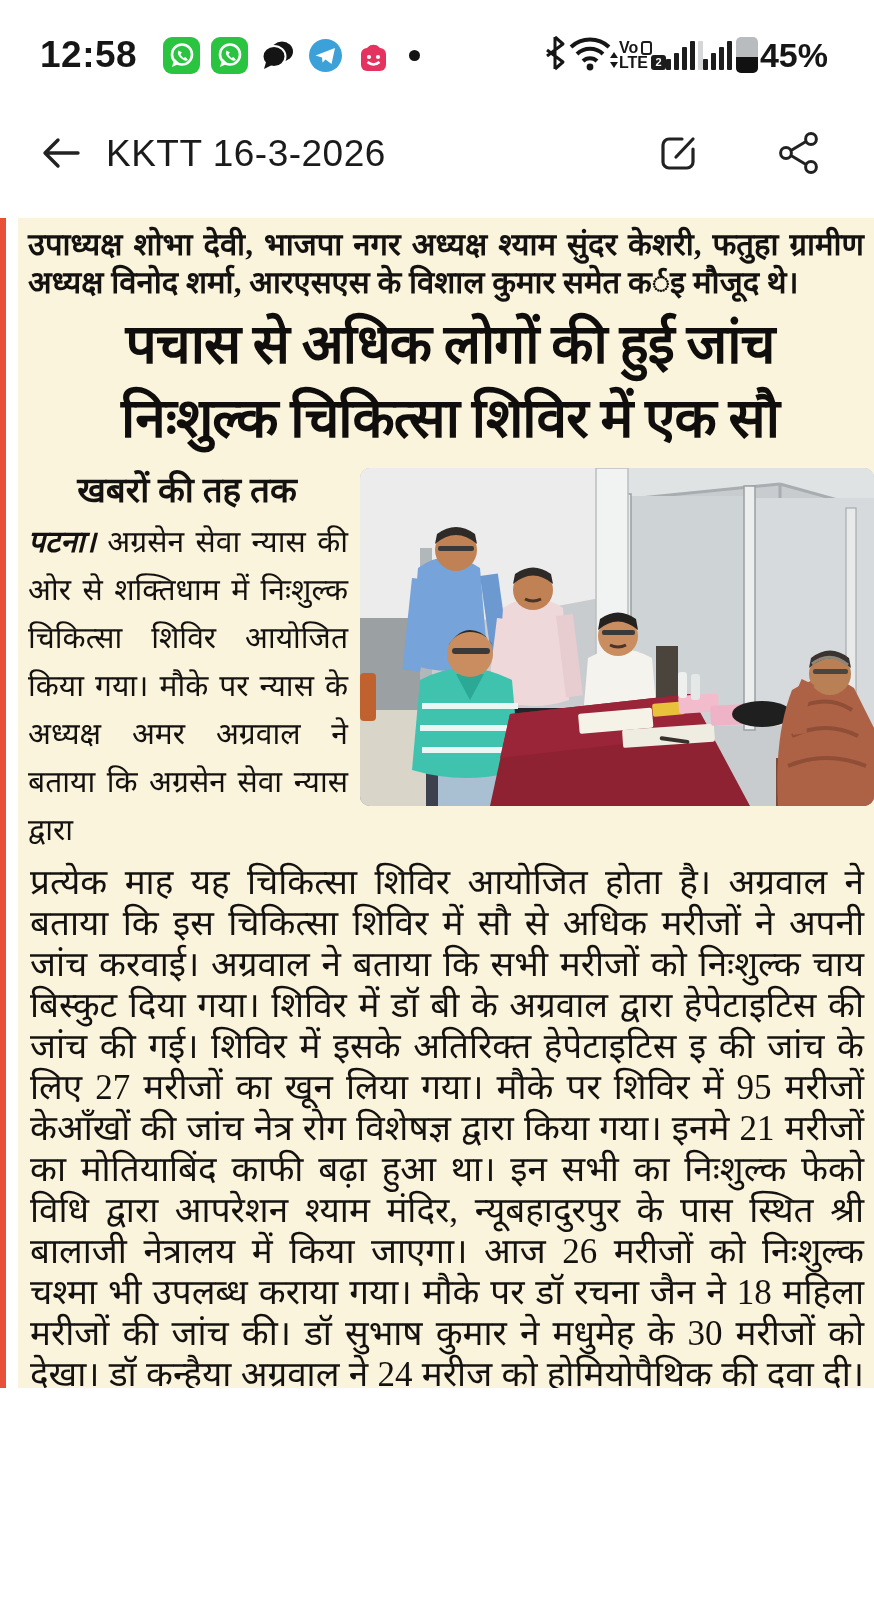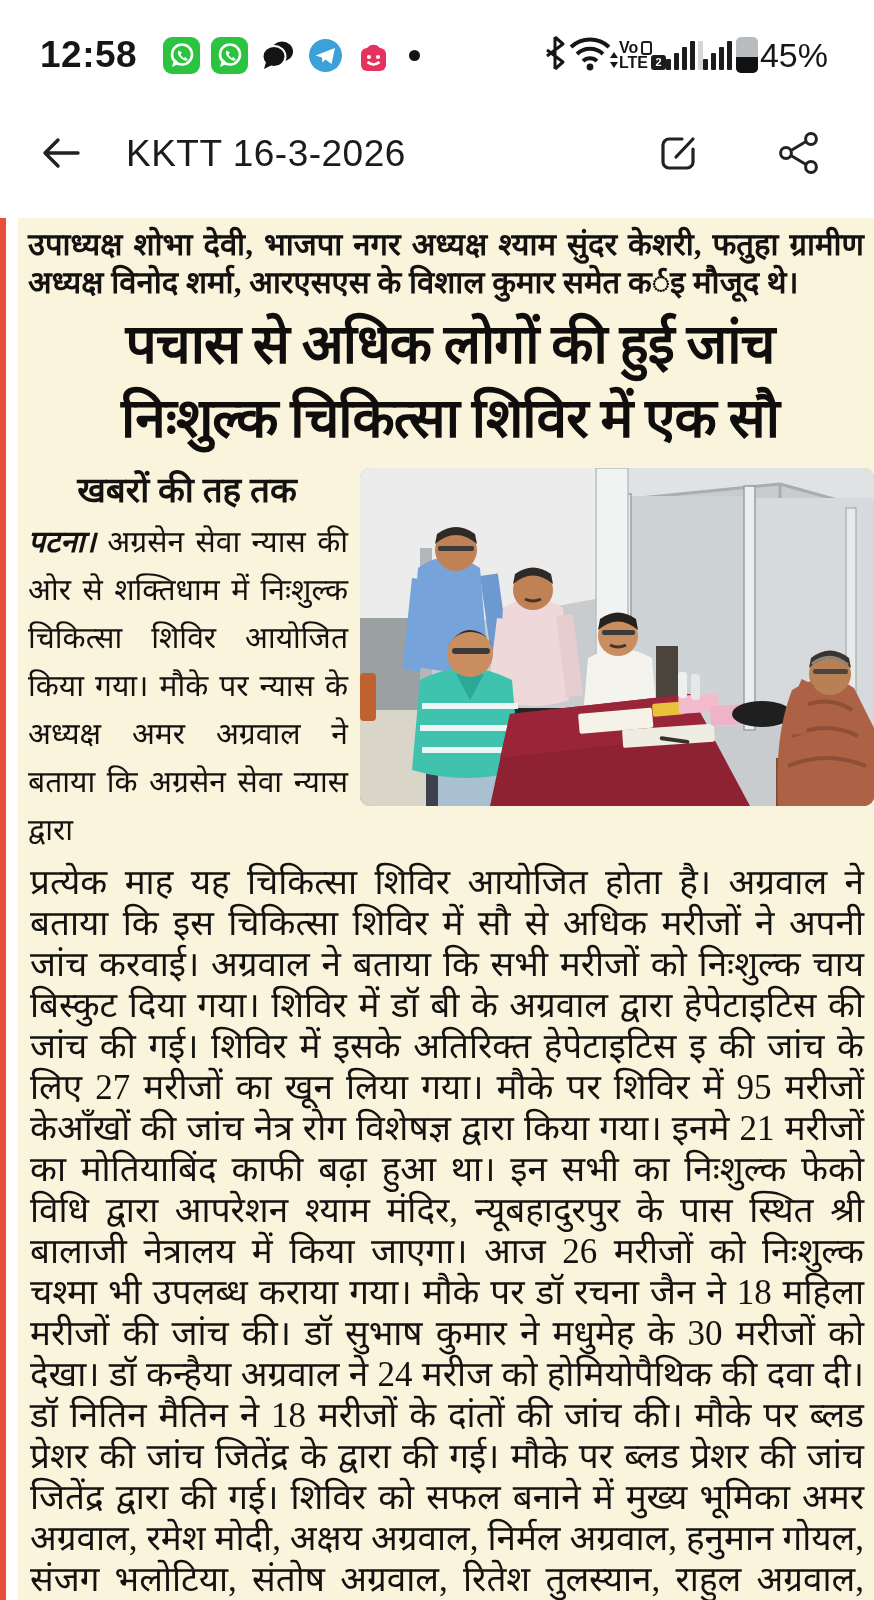--- a/index.html
+++ b/index.html
@@ -3,7 +3,7 @@
 <meta charset="utf-8">
 <style>
   html,body{margin:0;padding:0;background:#ffffff;}
-  .screen{position:relative;width:874px;height:1600px;background:#ffffff;overflow:hidden;
+  .screen{position:relative;width:874px;height:1388px;background:#ffffff;overflow:hidden;
           font-family:"Liberation Sans",sans-serif;color:#161616;}
 
   

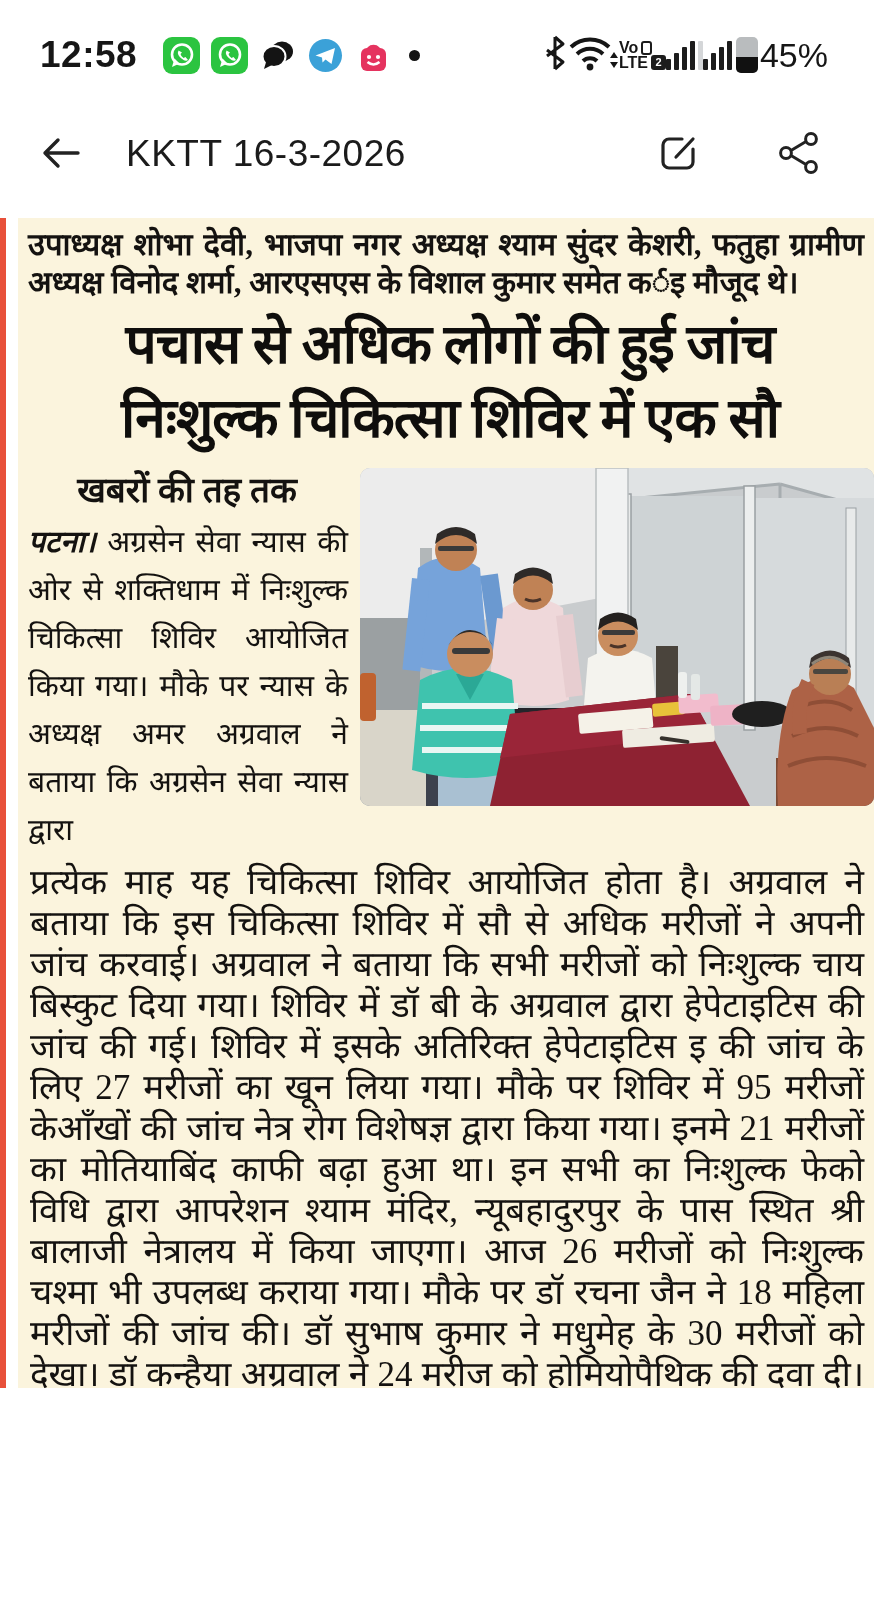--- a/index.html
+++ b/index.html
@@ -13,7 +13,7 @@
   .notif-icons{display:flex;align-items:center;gap:11px;margin-left:26px;}
   .appicon{width:37px;height:37px;border-radius:9px;position:relative;flex:0 0 auto;}
   .sb-right{margin-left:auto;display:flex;align-items:center;}
-  .battery-pct{font-size:34px;font-weight:400;margin-left:2px;text-align:right;}
+  .battery-pct{font-size:34px;font-weight:700;margin-left:2px;text-align:right;}
   .vbattery{width:22px;height:36px;border-radius:5px;background:#b9bcbe;position:relative;overflow:hidden;margin-left:4px;}
   .vbattery:before{content:"";position:absolute;left:0;right:0;bottom:0;height:45%;background:#111;}
   .bars{display:flex;align-items:flex-end;gap:3px;}

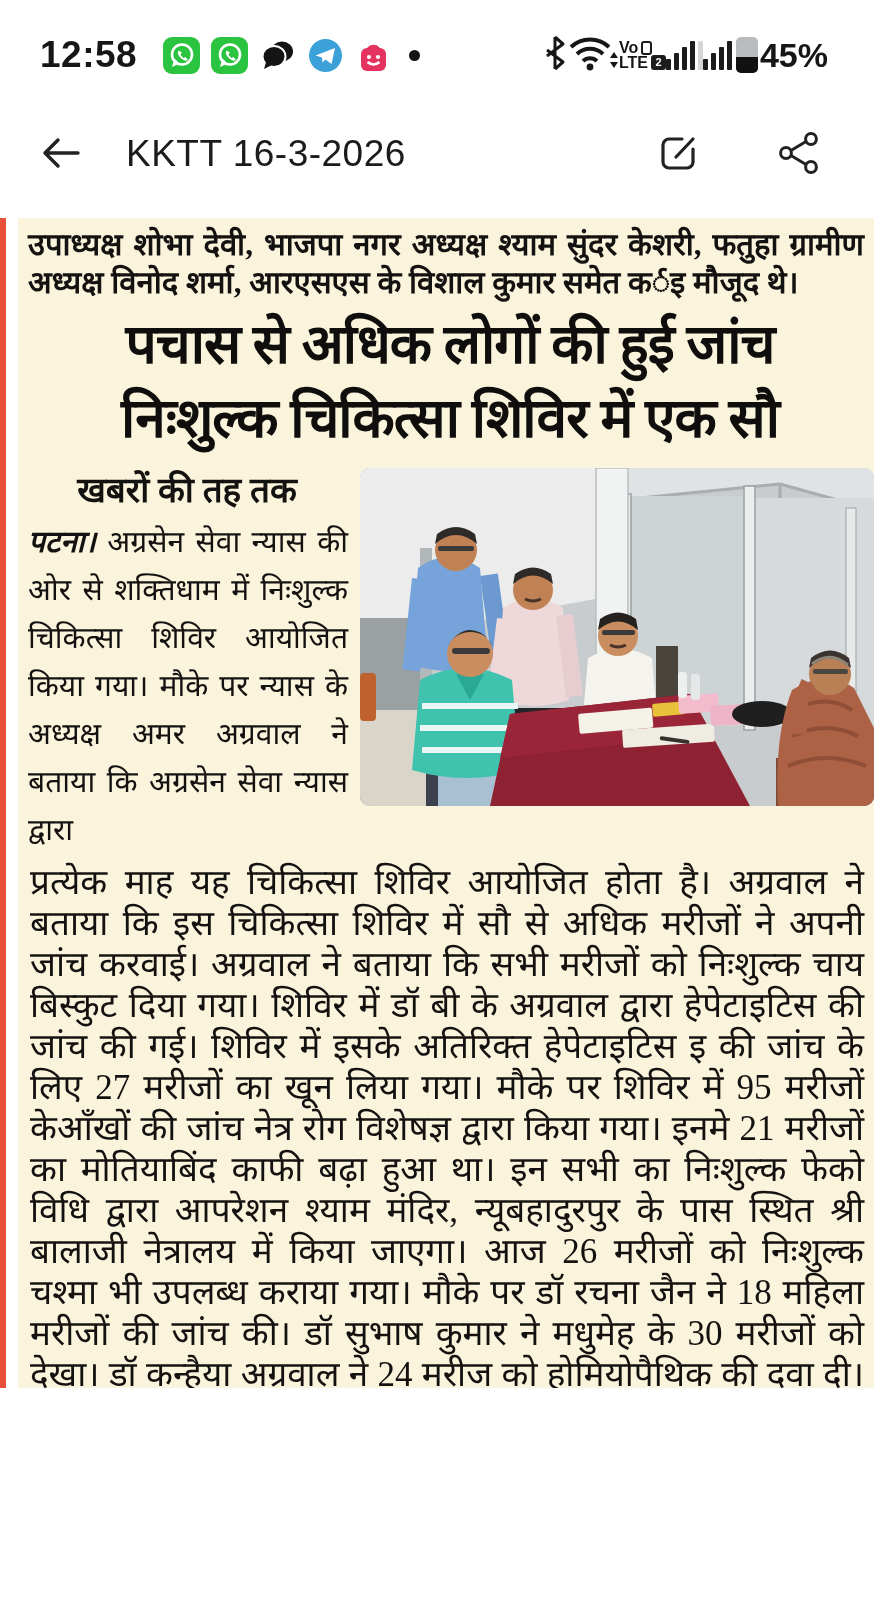--- a/index.html
+++ b/index.html
@@ -28,7 +28,7 @@
 
   
   .appbar{height:118px;display:flex;align-items:center;box-sizing:border-box;padding:14px 54px 0 38px;}
-  .appbar .title{font-size:37px;font-weight:400;margin-left:44px;color:#1b1b1b;letter-spacing:0.5px;
+  .appbar .title{font-size:37px;font-weight:400;margin-left:24px;color:#1b1b1b;letter-spacing:0.5px;
                  flex:0 1 auto;white-space:nowrap;}
   .iconbtn{background:none;border:none;padding:0;cursor:pointer;display:flex;align-items:center;}
   .share-btn{margin-left:78px;}

